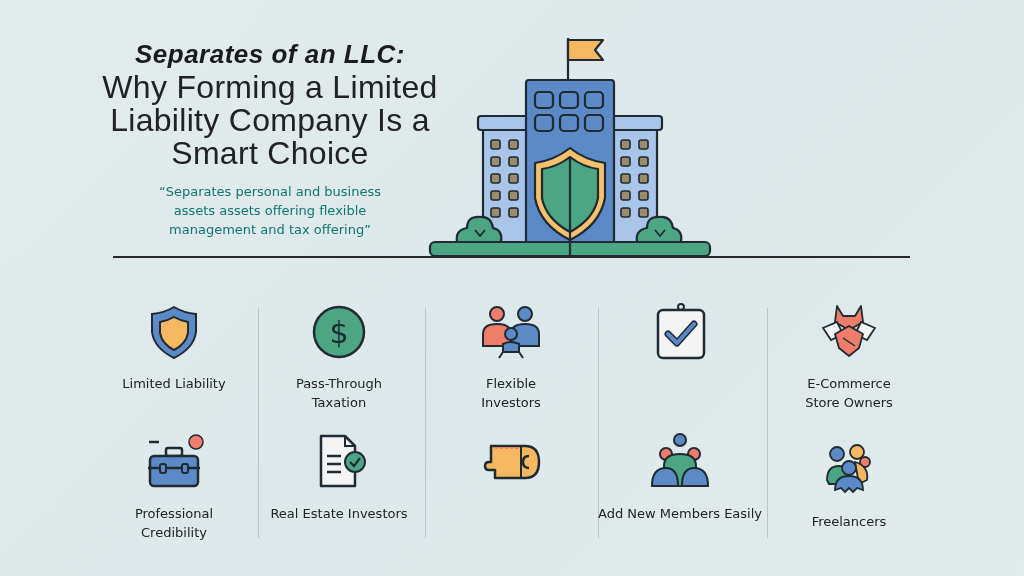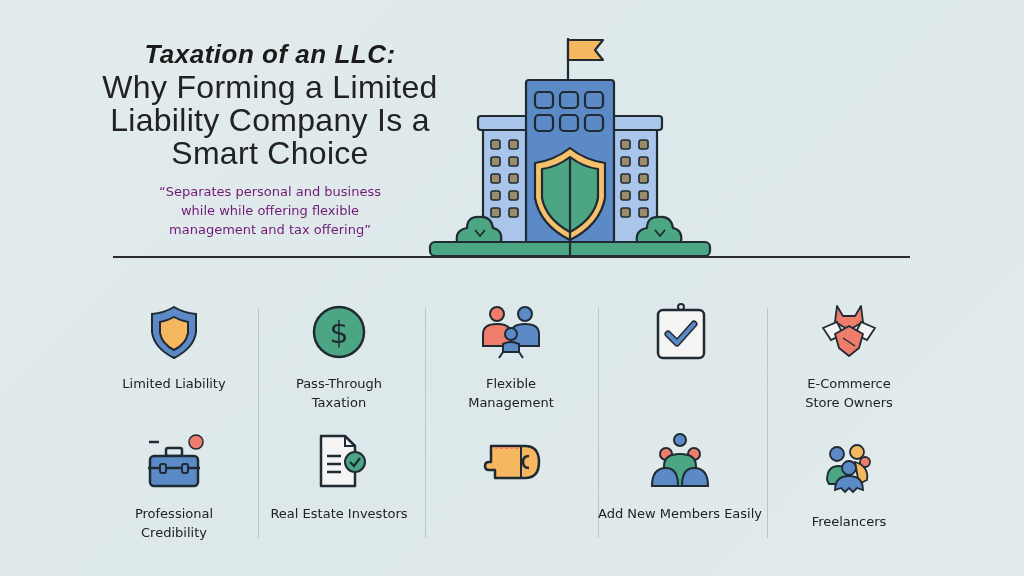--- a/index.html
+++ b/index.html
@@ -21,7 +21,7 @@
 <body>
 
 <div class="title-block">
-  <div class="title1">Taxation of an LLC:</div>
+  <div class="title1">Separates of an LLC:</div>
   <div class="title2">Why Forming a Limited</div>
   <div class="title2">Liability Company Is a</div>
   <div class="title2">Smart Choice</div>

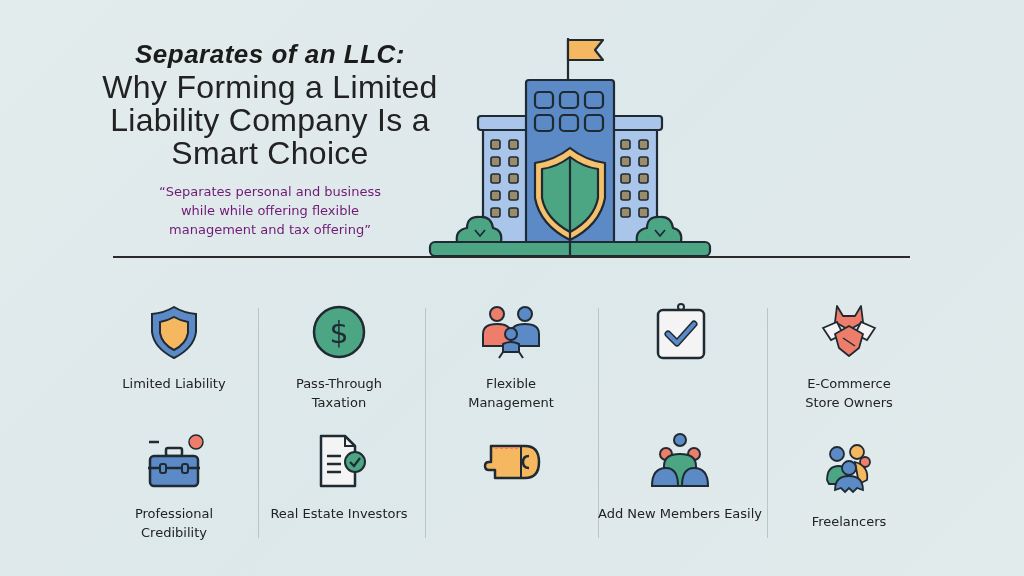--- a/index.html
+++ b/index.html
@@ -7,7 +7,7 @@
   .title-block{position:absolute;left:100px;top:38px;width:340px;text-align:center;}
   .title1{font-family:"Liberation Sans",sans-serif;font-style:italic;font-weight:bold;font-size:26px;color:#1b1b1b;letter-spacing:0.5px;line-height:33px;}
   .title2{font-family:"Liberation Sans",sans-serif;font-size:32px;color:#222;line-height:33px;letter-spacing:0.3px;}
-  .quote{margin-top:12px;font-size:13px;line-height:19px;color:#701a75;padding:0 30px;}
+  .quote{margin-top:12px;font-size:13px;line-height:19px;color:#0f766e;padding:0 30px;}
   .ground{position:absolute;left:113px;top:256px;width:797px;height:2px;background:#2a2a2a;}
   .building{position:absolute;left:425px;top:30px;width:290px;height:228px;}
   .grid{position:absolute;left:100px;top:298px;width:820px;height:260px;}

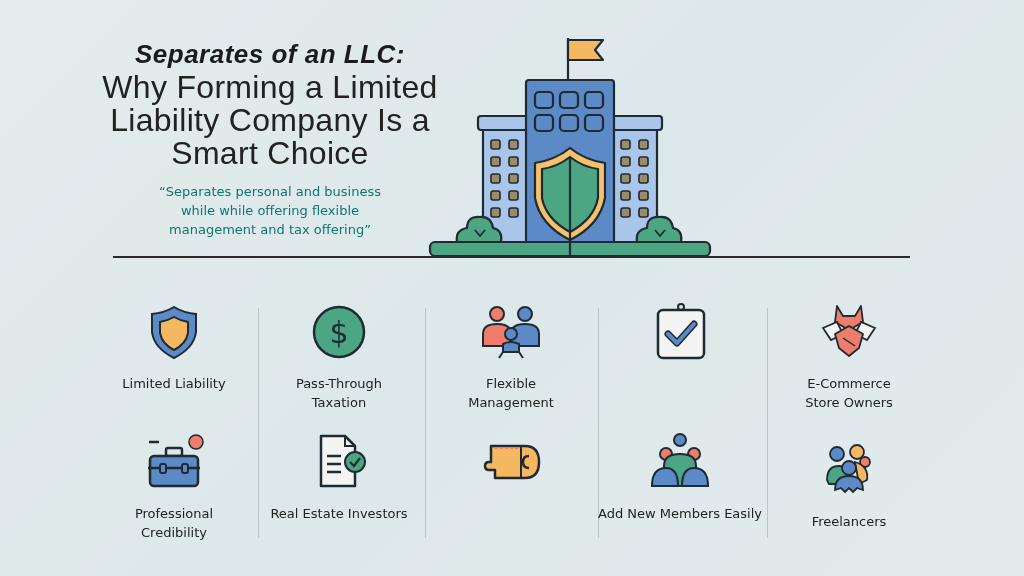--- a/index.html
+++ b/index.html
@@ -27,7 +27,7 @@
   <div class="title2">Smart Choice</div>
   <div class="quote">
     <div>“Separates personal and business</div>
-    <div>while while offering flexible</div>
+    <div>assets assets offering flexible</div>
     <div>management and tax offering”</div>
   </div>
 </div>

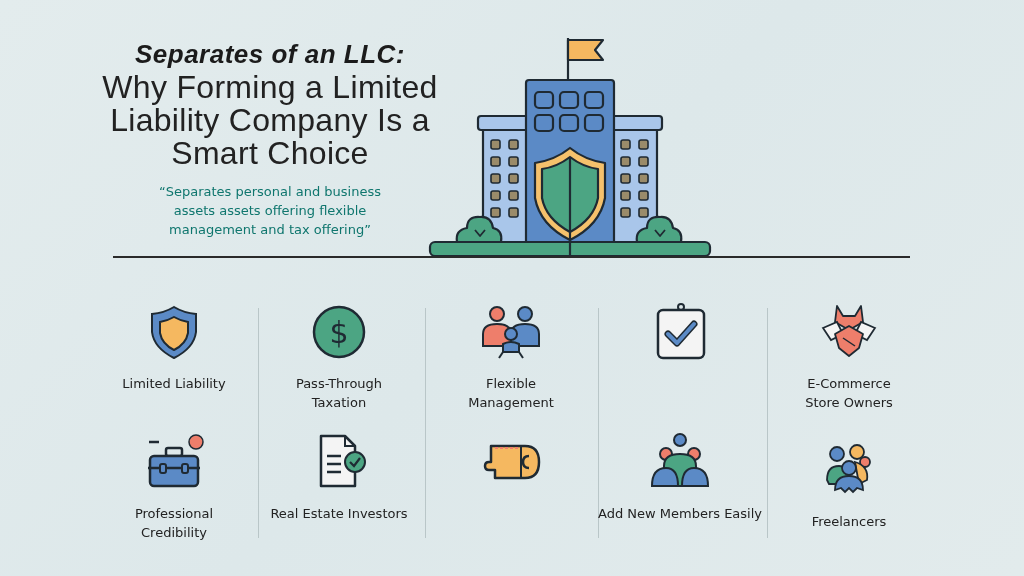--- a/index.html
+++ b/index.html
@@ -167,7 +167,7 @@
         </svg>
       <div class="lbl">
           <div>Flexible</div>
-          <div>Management</div>
+          <div>Investors</div>
         </div>
     </div>
     <div class="item" style="top:134px">

